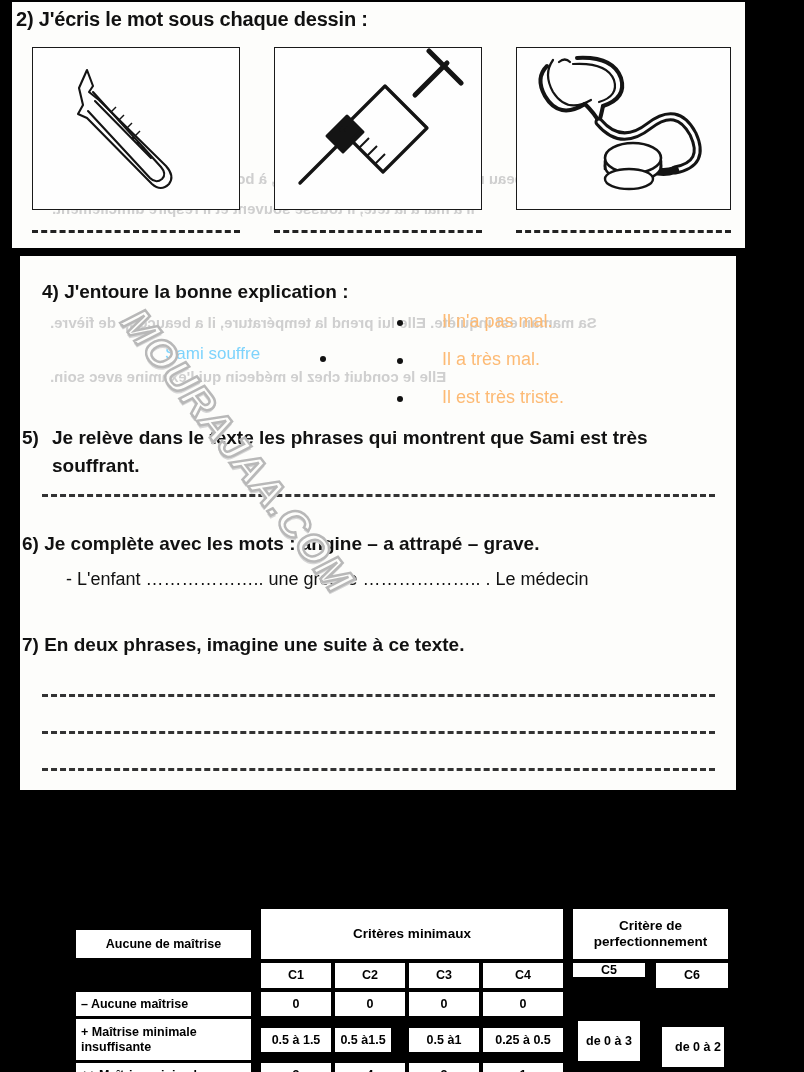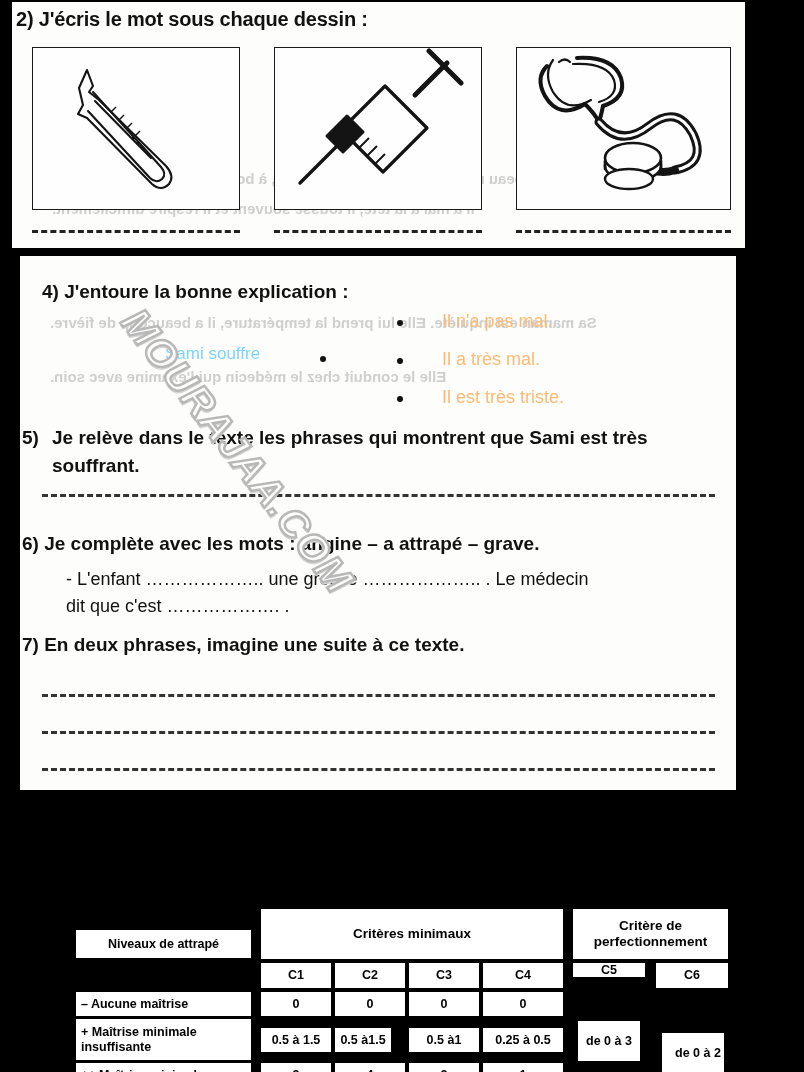--- a/index.html
+++ b/index.html
@@ -362,7 +362,6 @@
 <div id="q6-heading">6) Je complète avec les mots : angine – a attrapé – grave.</div>
 <div id="q6-body">
   <div>- L'enfant ……………….. une grosse ……………….. . Le médecin</div>
-  <div>dit que c'est ………………. .</div>
 </div>
 
 <div id="q7-heading">7) En deux phrases, imagine une suite à ce texte.</div>

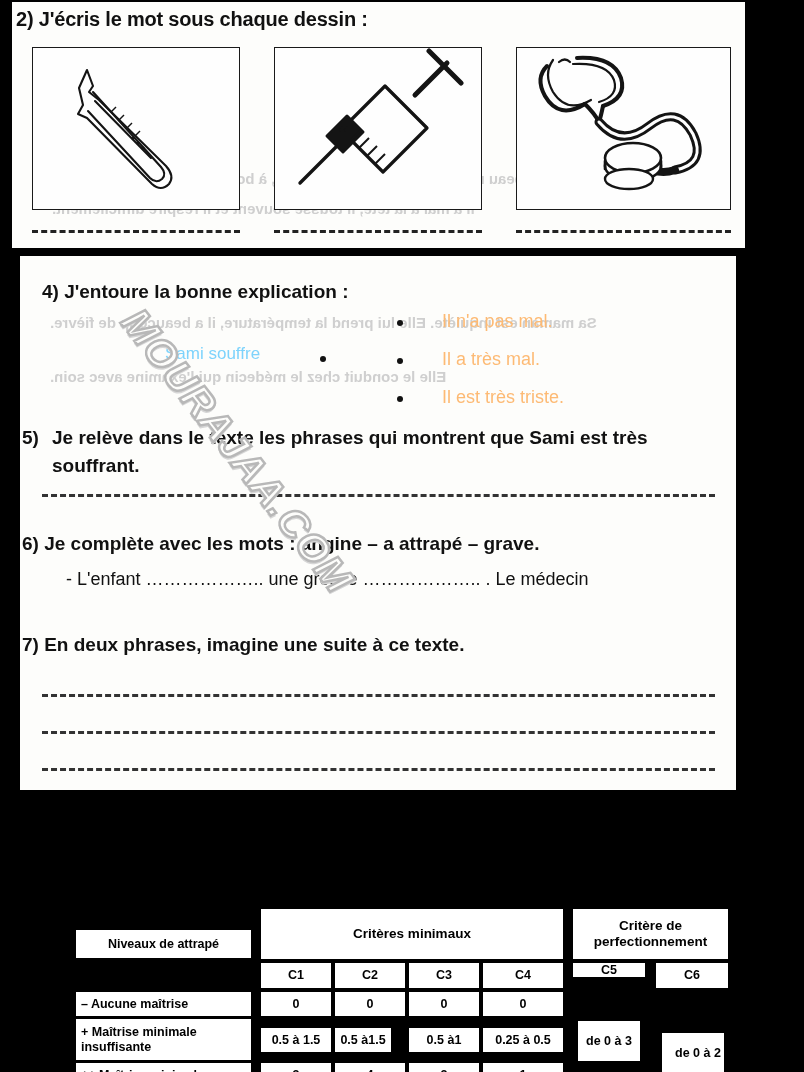--- a/index.html
+++ b/index.html
@@ -373,7 +373,7 @@
 
 <div id="grading-table">
 
-  <div class="tcell" style="left:0px; top:27px; width:175px; height:28px;">Niveaux de attrapé</div>
+  <div class="tcell" style="left:0px; top:27px; width:175px; height:28px;">Aucune de maîtrise</div>
 
   <div class="tcell" style="left:185px; top:6px; width:302px; height:50px; font-size:13.5px;">Critères minimaux</div>
   <div class="tcell wrap" style="left:497px; top:6px; width:155px; height:50px; font-size:13.5px;">Critère de perfectionnement</div>

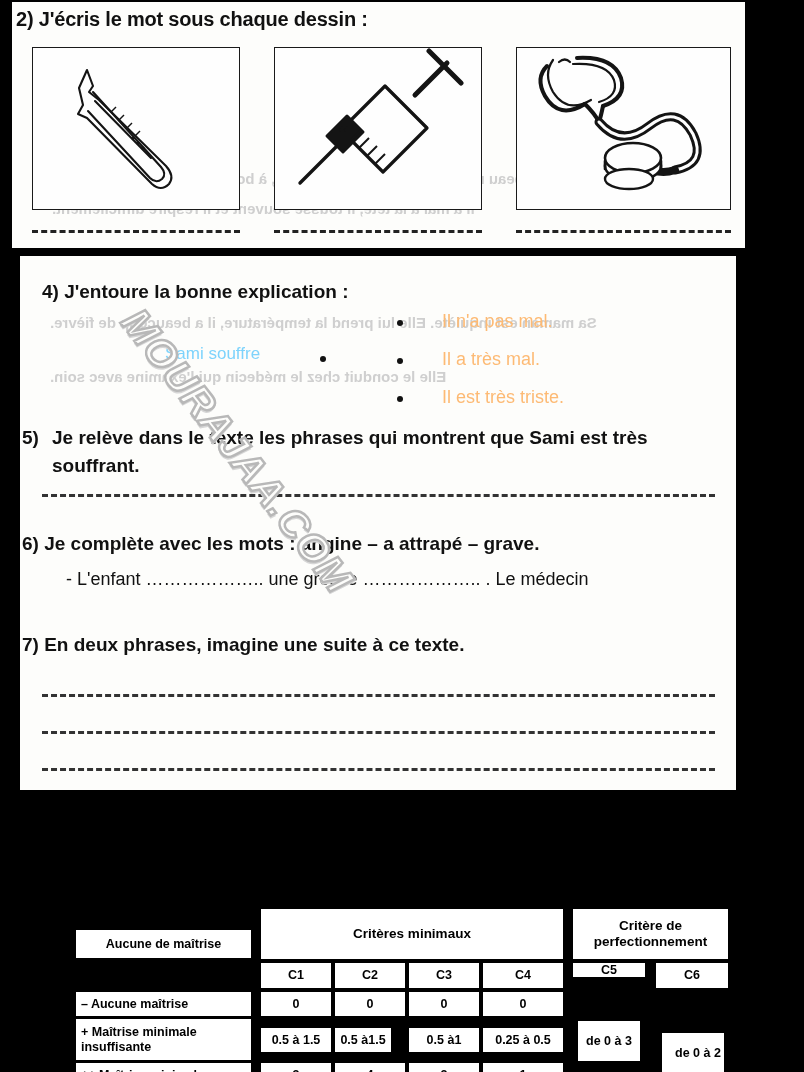--- a/index.html
+++ b/index.html
@@ -398,7 +398,7 @@
   <div class="tcell" style="left:407px; top:125px; width:80px; height:24px;">0.25 à 0.5</div>
 
   <div class="tcell wrap" style="left:502px; top:118px; width:62px; height:40px;">de 0 à 3</div>
-  <div class="tcell wrap" style="left:586px; top:130px; width:62px; height:40px;padding-left:12px;">de 0 à 2</div>
+  <div class="tcell wrap" style="left:586px; top:124px; width:62px; height:40px;padding-left:12px;">de 0 à 2</div>
 
   <div class="tcell left-al" style="left:0px; top:160px; width:175px; height:24px;">++ Maîtrise minimale</div>
   <div class="tcell" style="left:185px; top:160px; width:70px; height:24px;">3</div>

